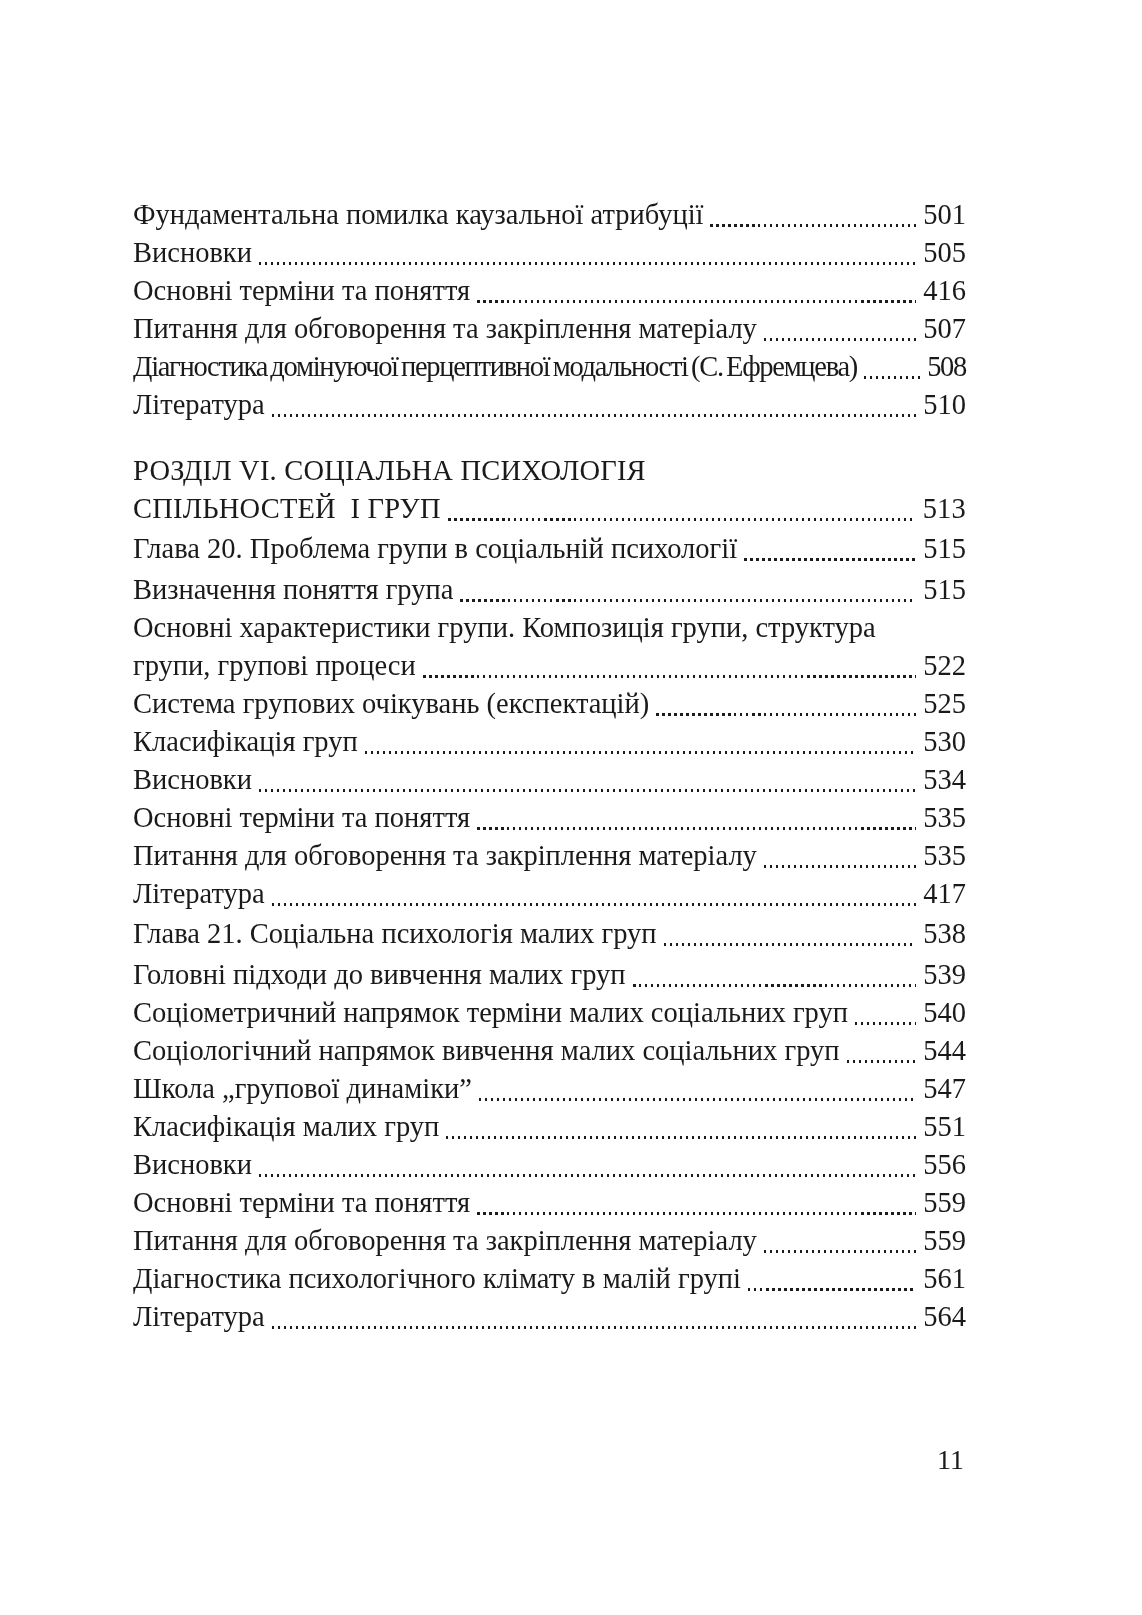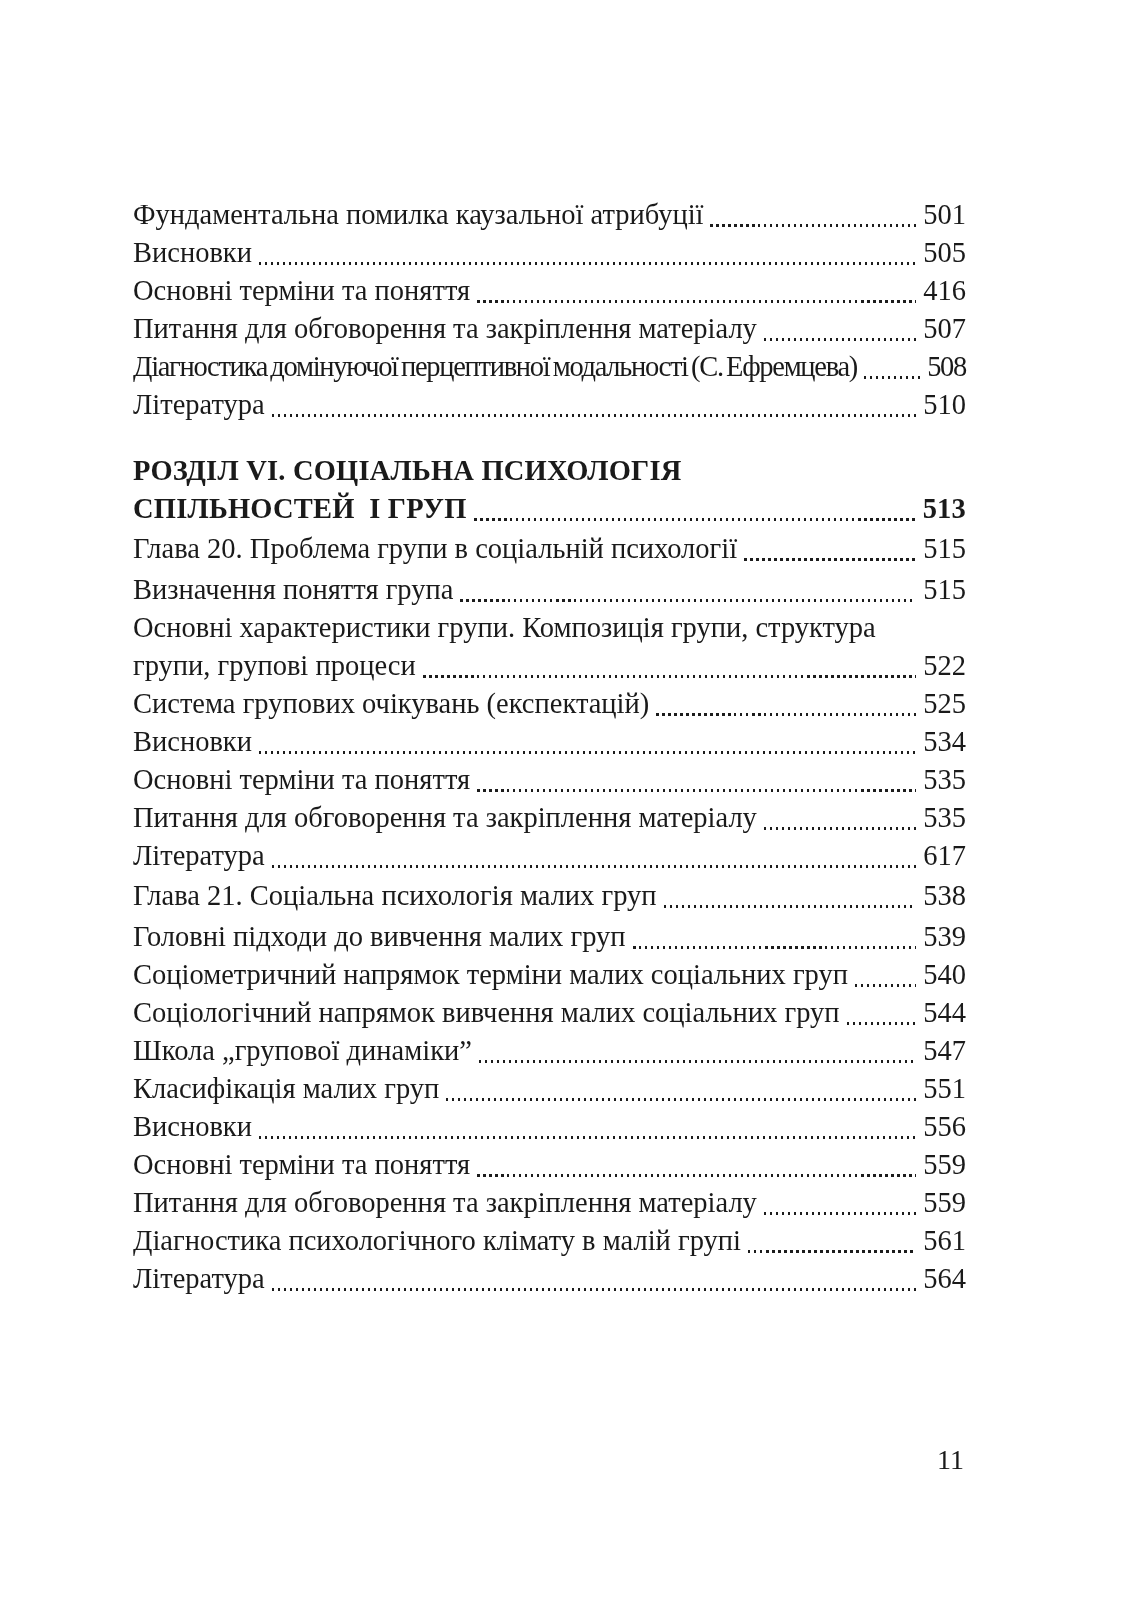--- a/index.html
+++ b/index.html
@@ -32,7 +32,7 @@
     font-weight: 400;
   }
   .toc-entry.section {
-    font-weight: 700;
+    font-weight: 400;
     margin-top: 28px;
     letter-spacing: 0.2px;
   }

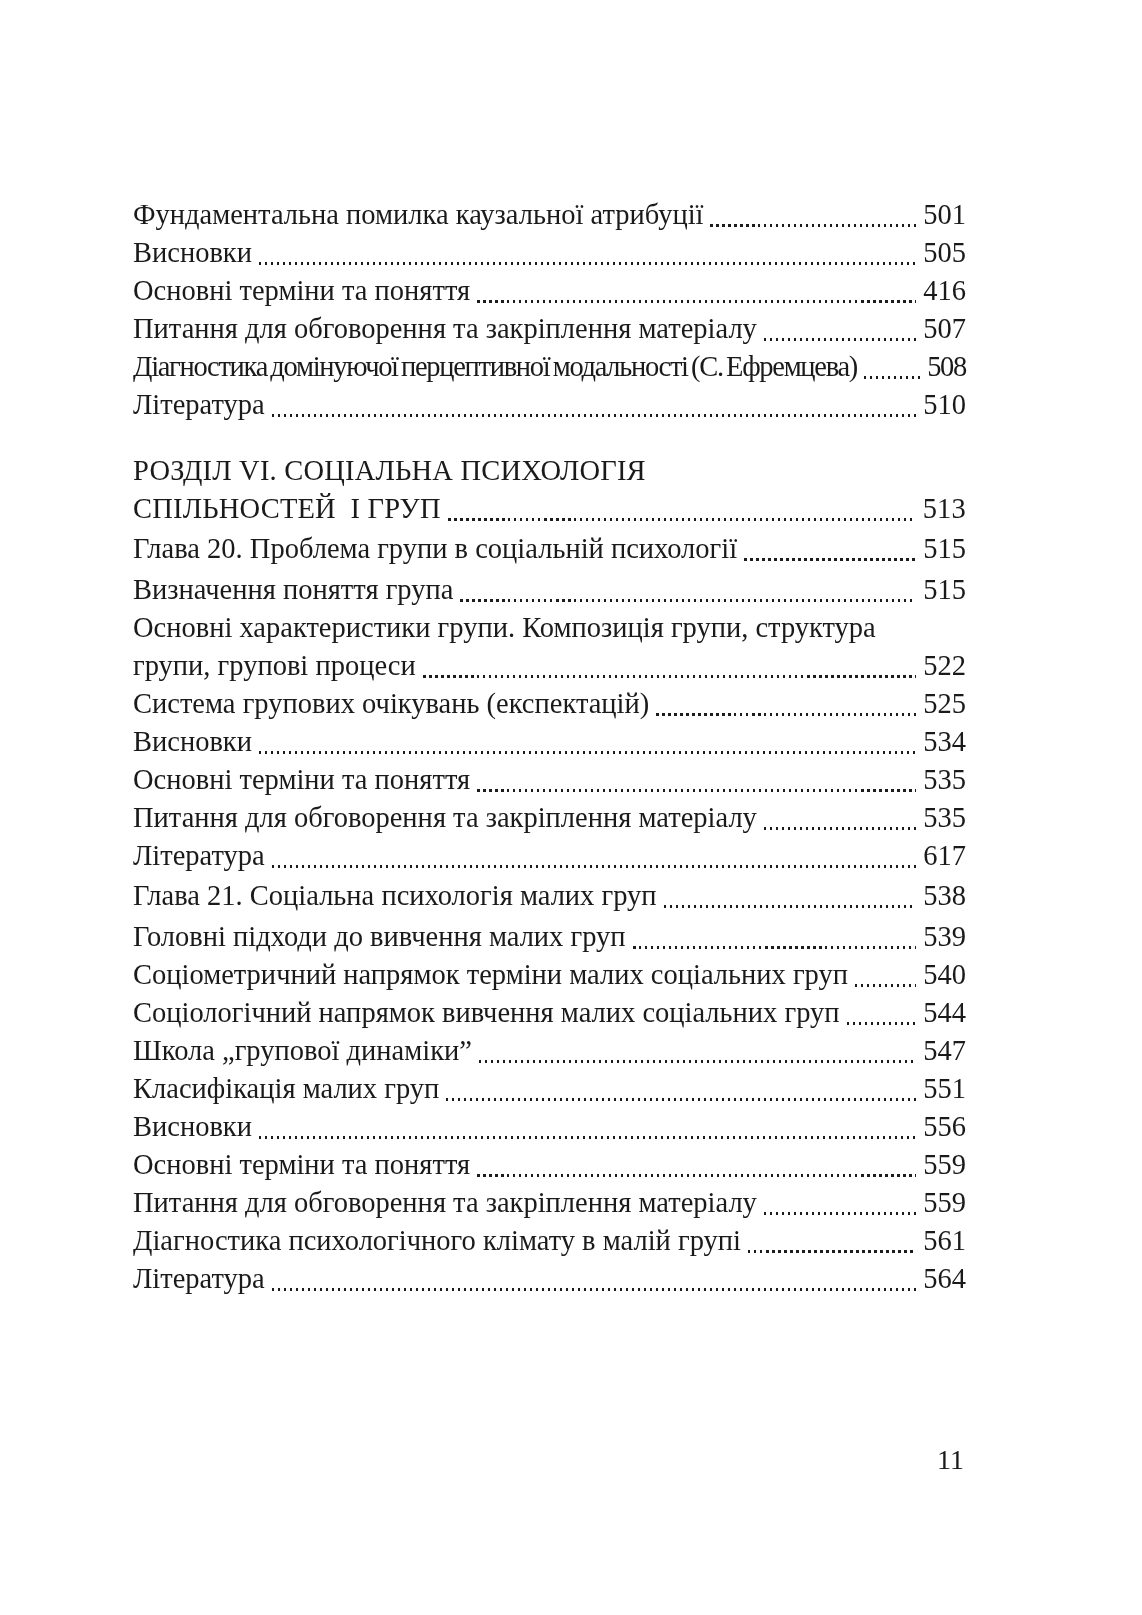--- a/index.html
+++ b/index.html
@@ -165,6 +165,13 @@
       </div>
       <div class="toc-entry entry">
         <div class="toc-line with-page">
+          <span class="toc-label">Класифікація груп</span>
+          <span class="leader"></span>
+          <span class="toc-page-num">530</span>
+        </div>
+      </div>
+      <div class="toc-entry entry">
+        <div class="toc-line with-page">
           <span class="toc-label">Висновки</span>
           <span class="leader"></span>
           <span class="toc-page-num">534</span>

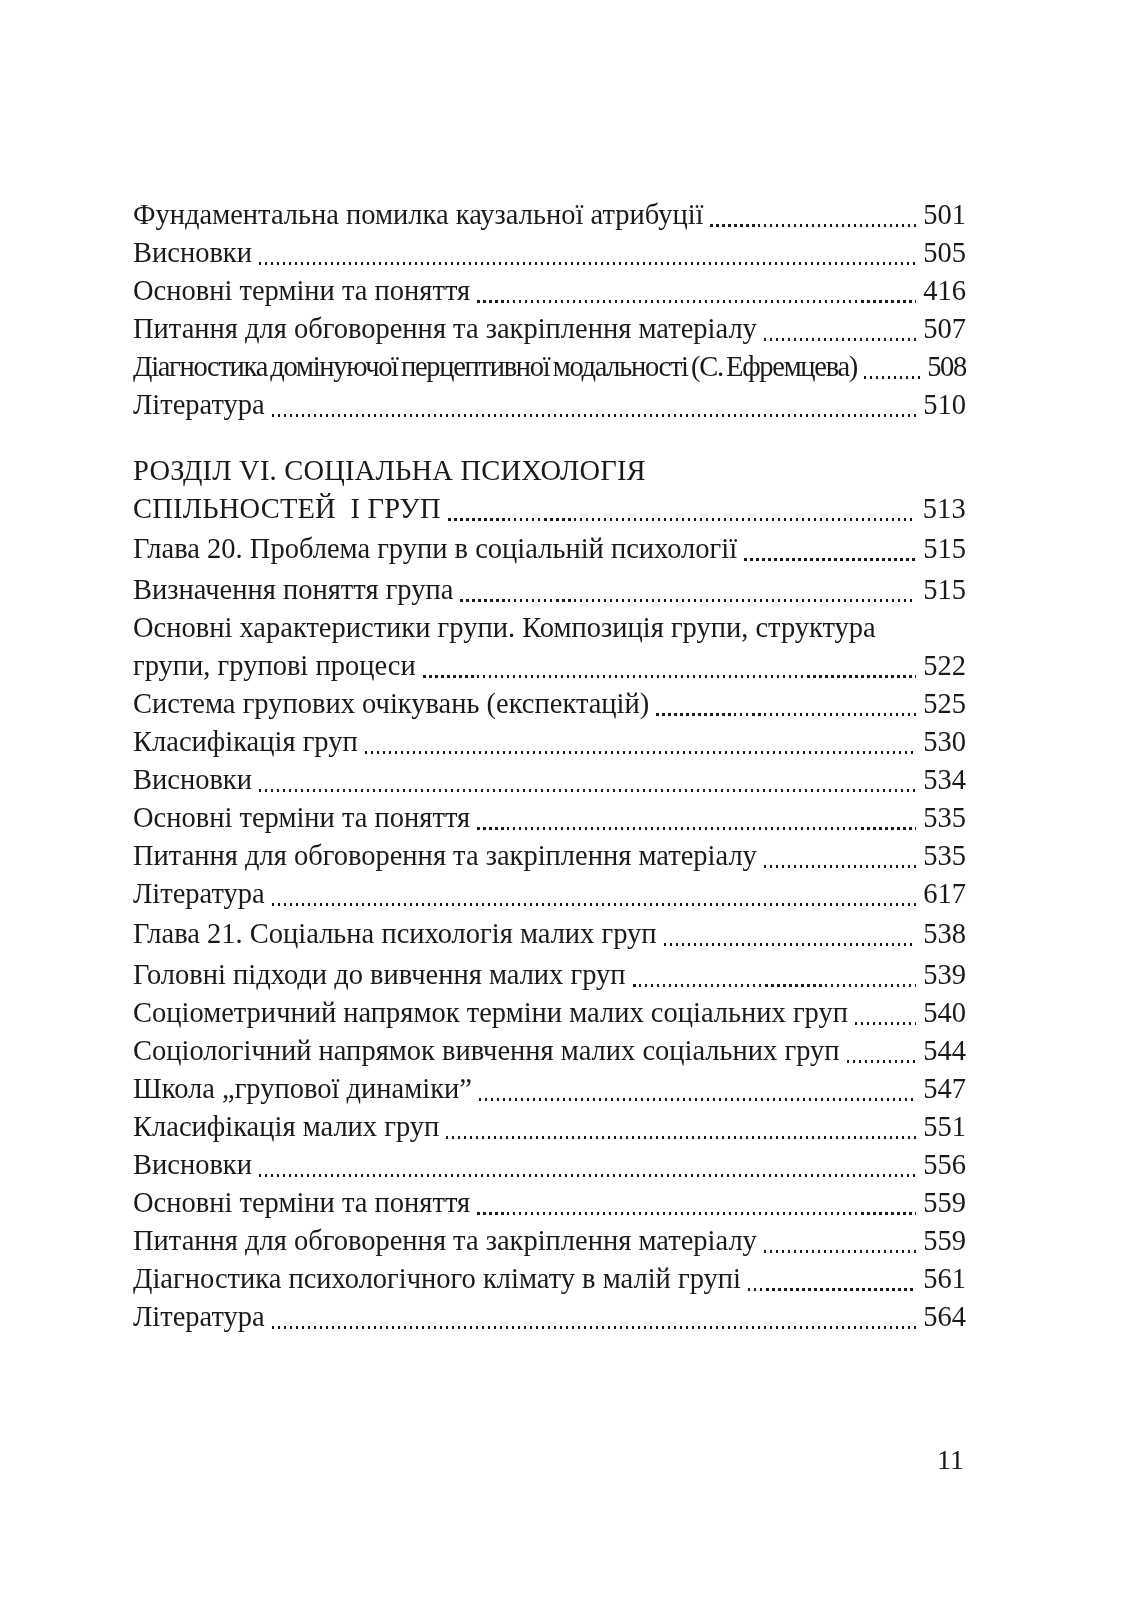--- a/index.html
+++ b/index.html
@@ -195,7 +195,7 @@
         <div class="toc-line with-page">
           <span class="toc-label">Література</span>
           <span class="leader"></span>
-          <span class="toc-page-num">617</span>
+          <span class="toc-page-num">417</span>
         </div>
       </div>
       <div class="toc-entry chapter">

